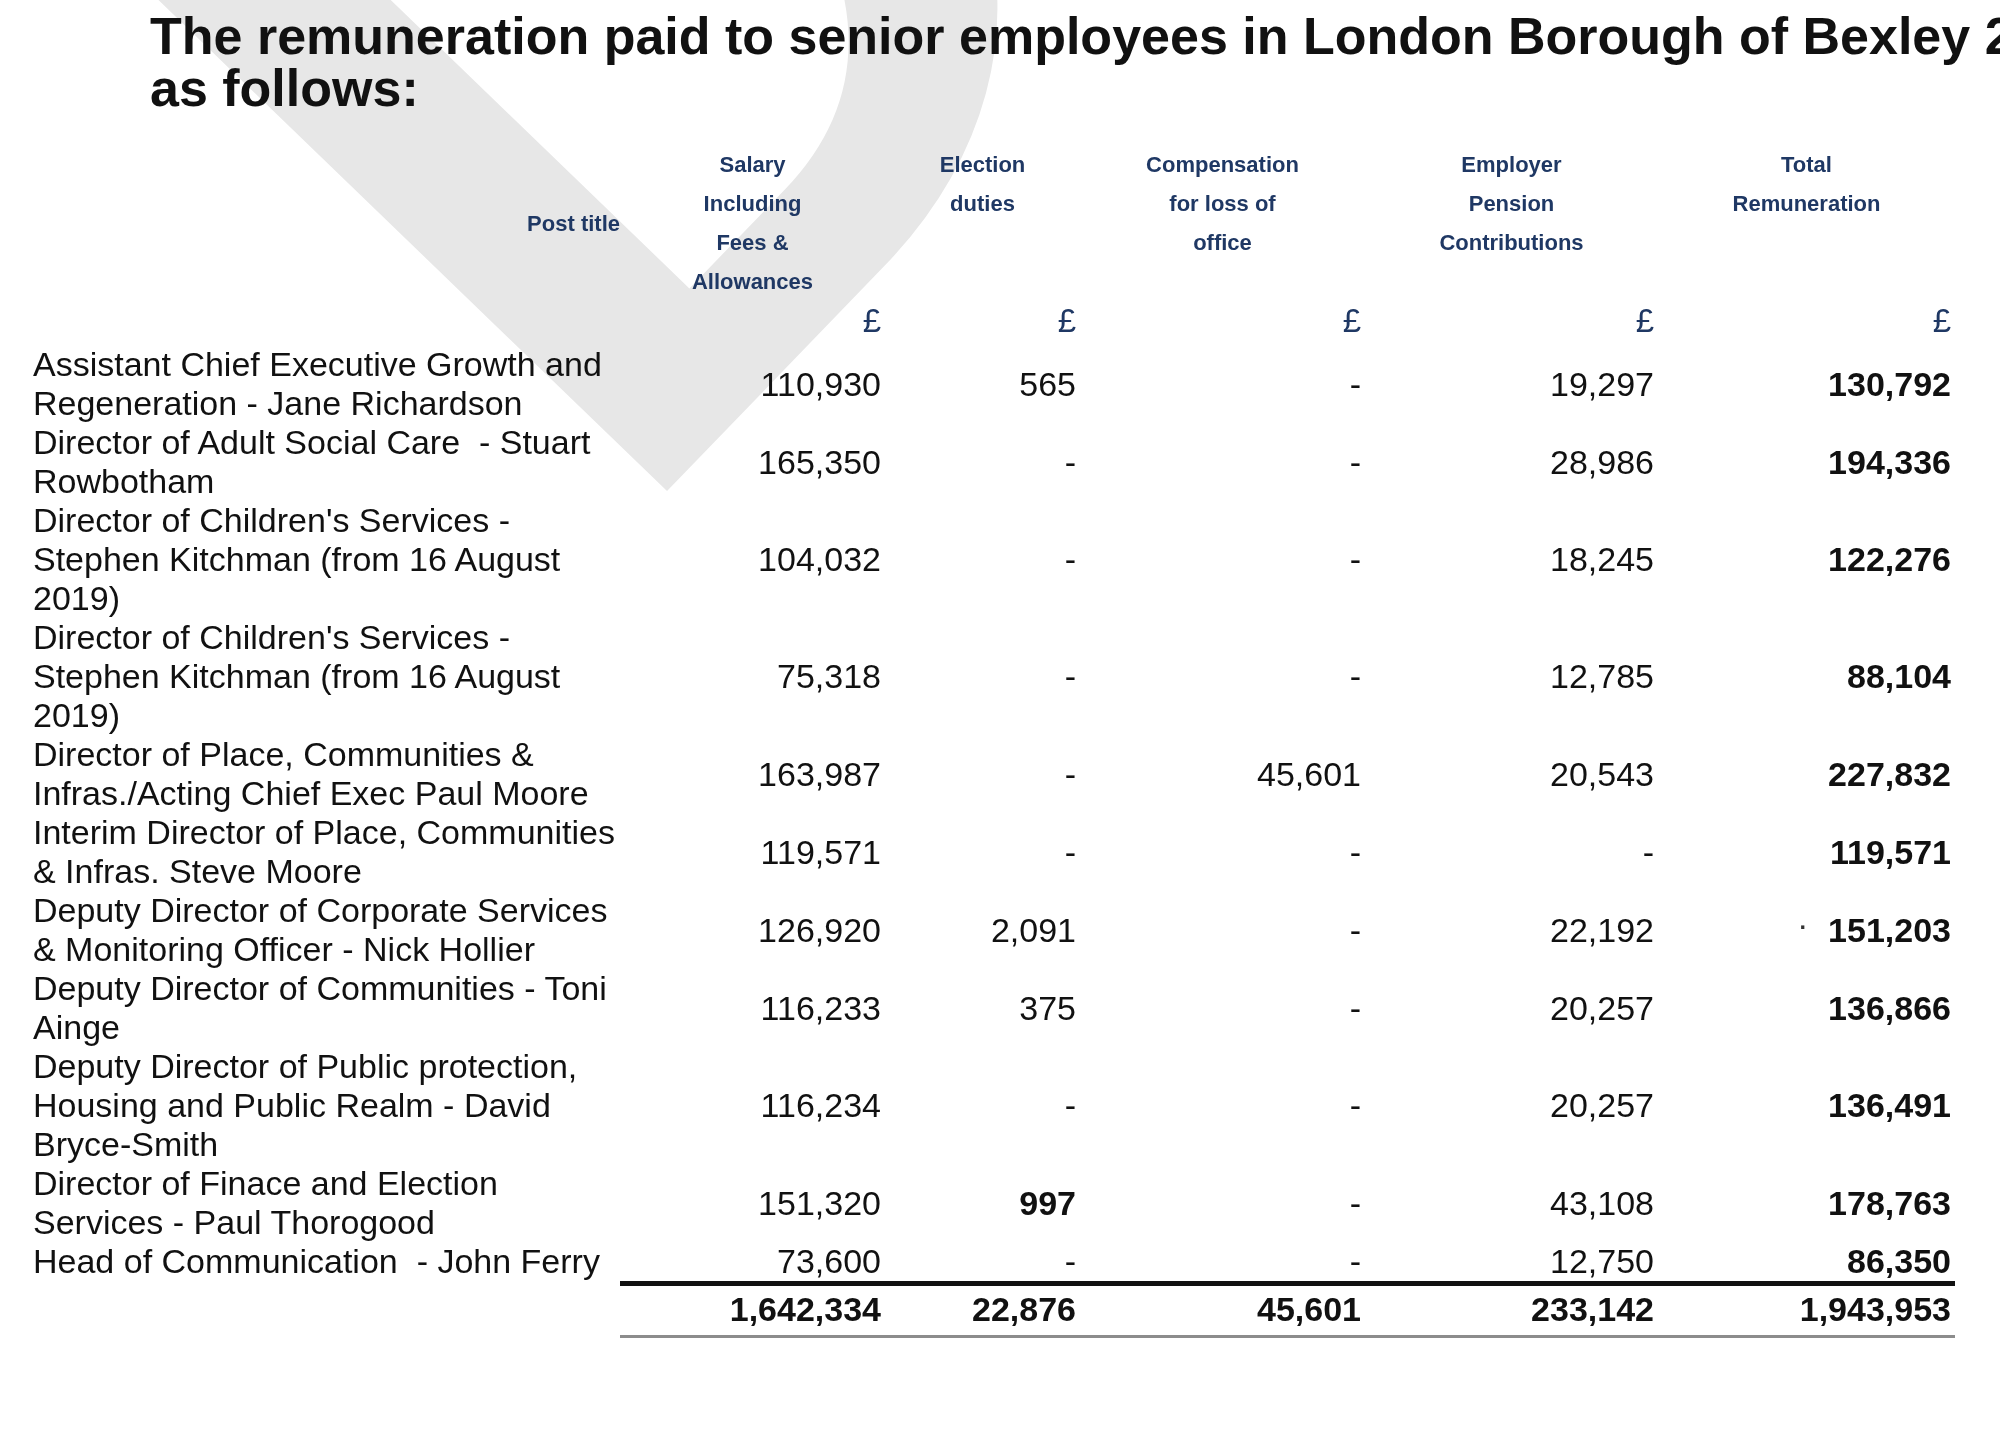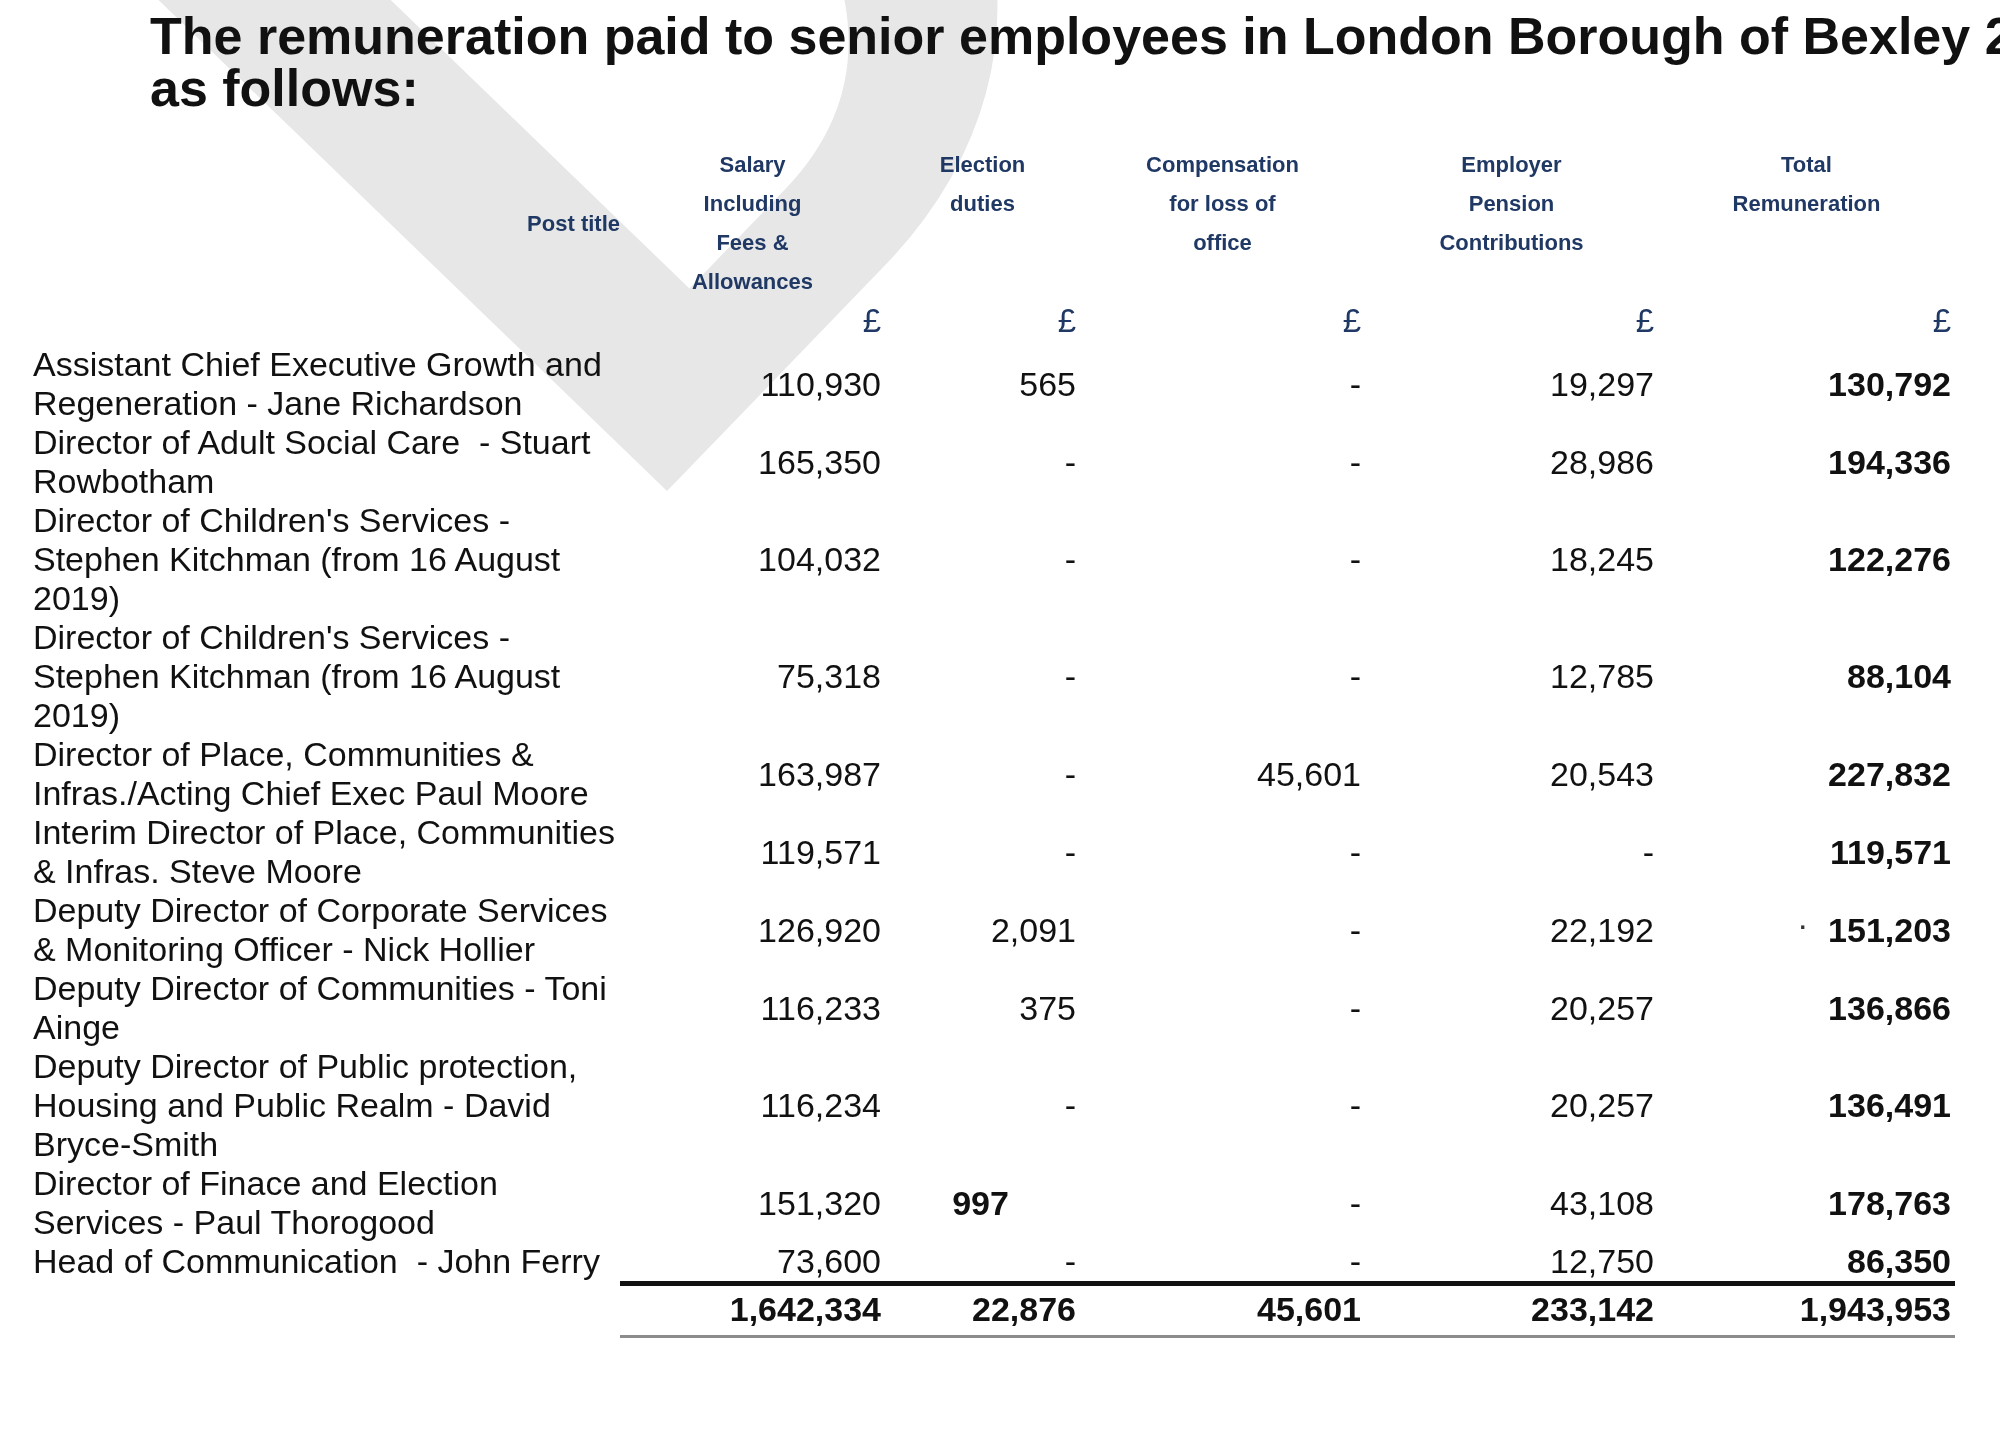--- a/index.html
+++ b/index.html
@@ -53,7 +53,7 @@
     padding-right:4px;
   }
   td.tot{font-weight:bold;}
-  td.b{font-weight:bold;text-align:center;}
+  td.b{font-weight:bold;}
   tr.totals-row{height:52px;}
   tr.totals-row td.num{
     font-weight:bold;vertical-align:middle;

